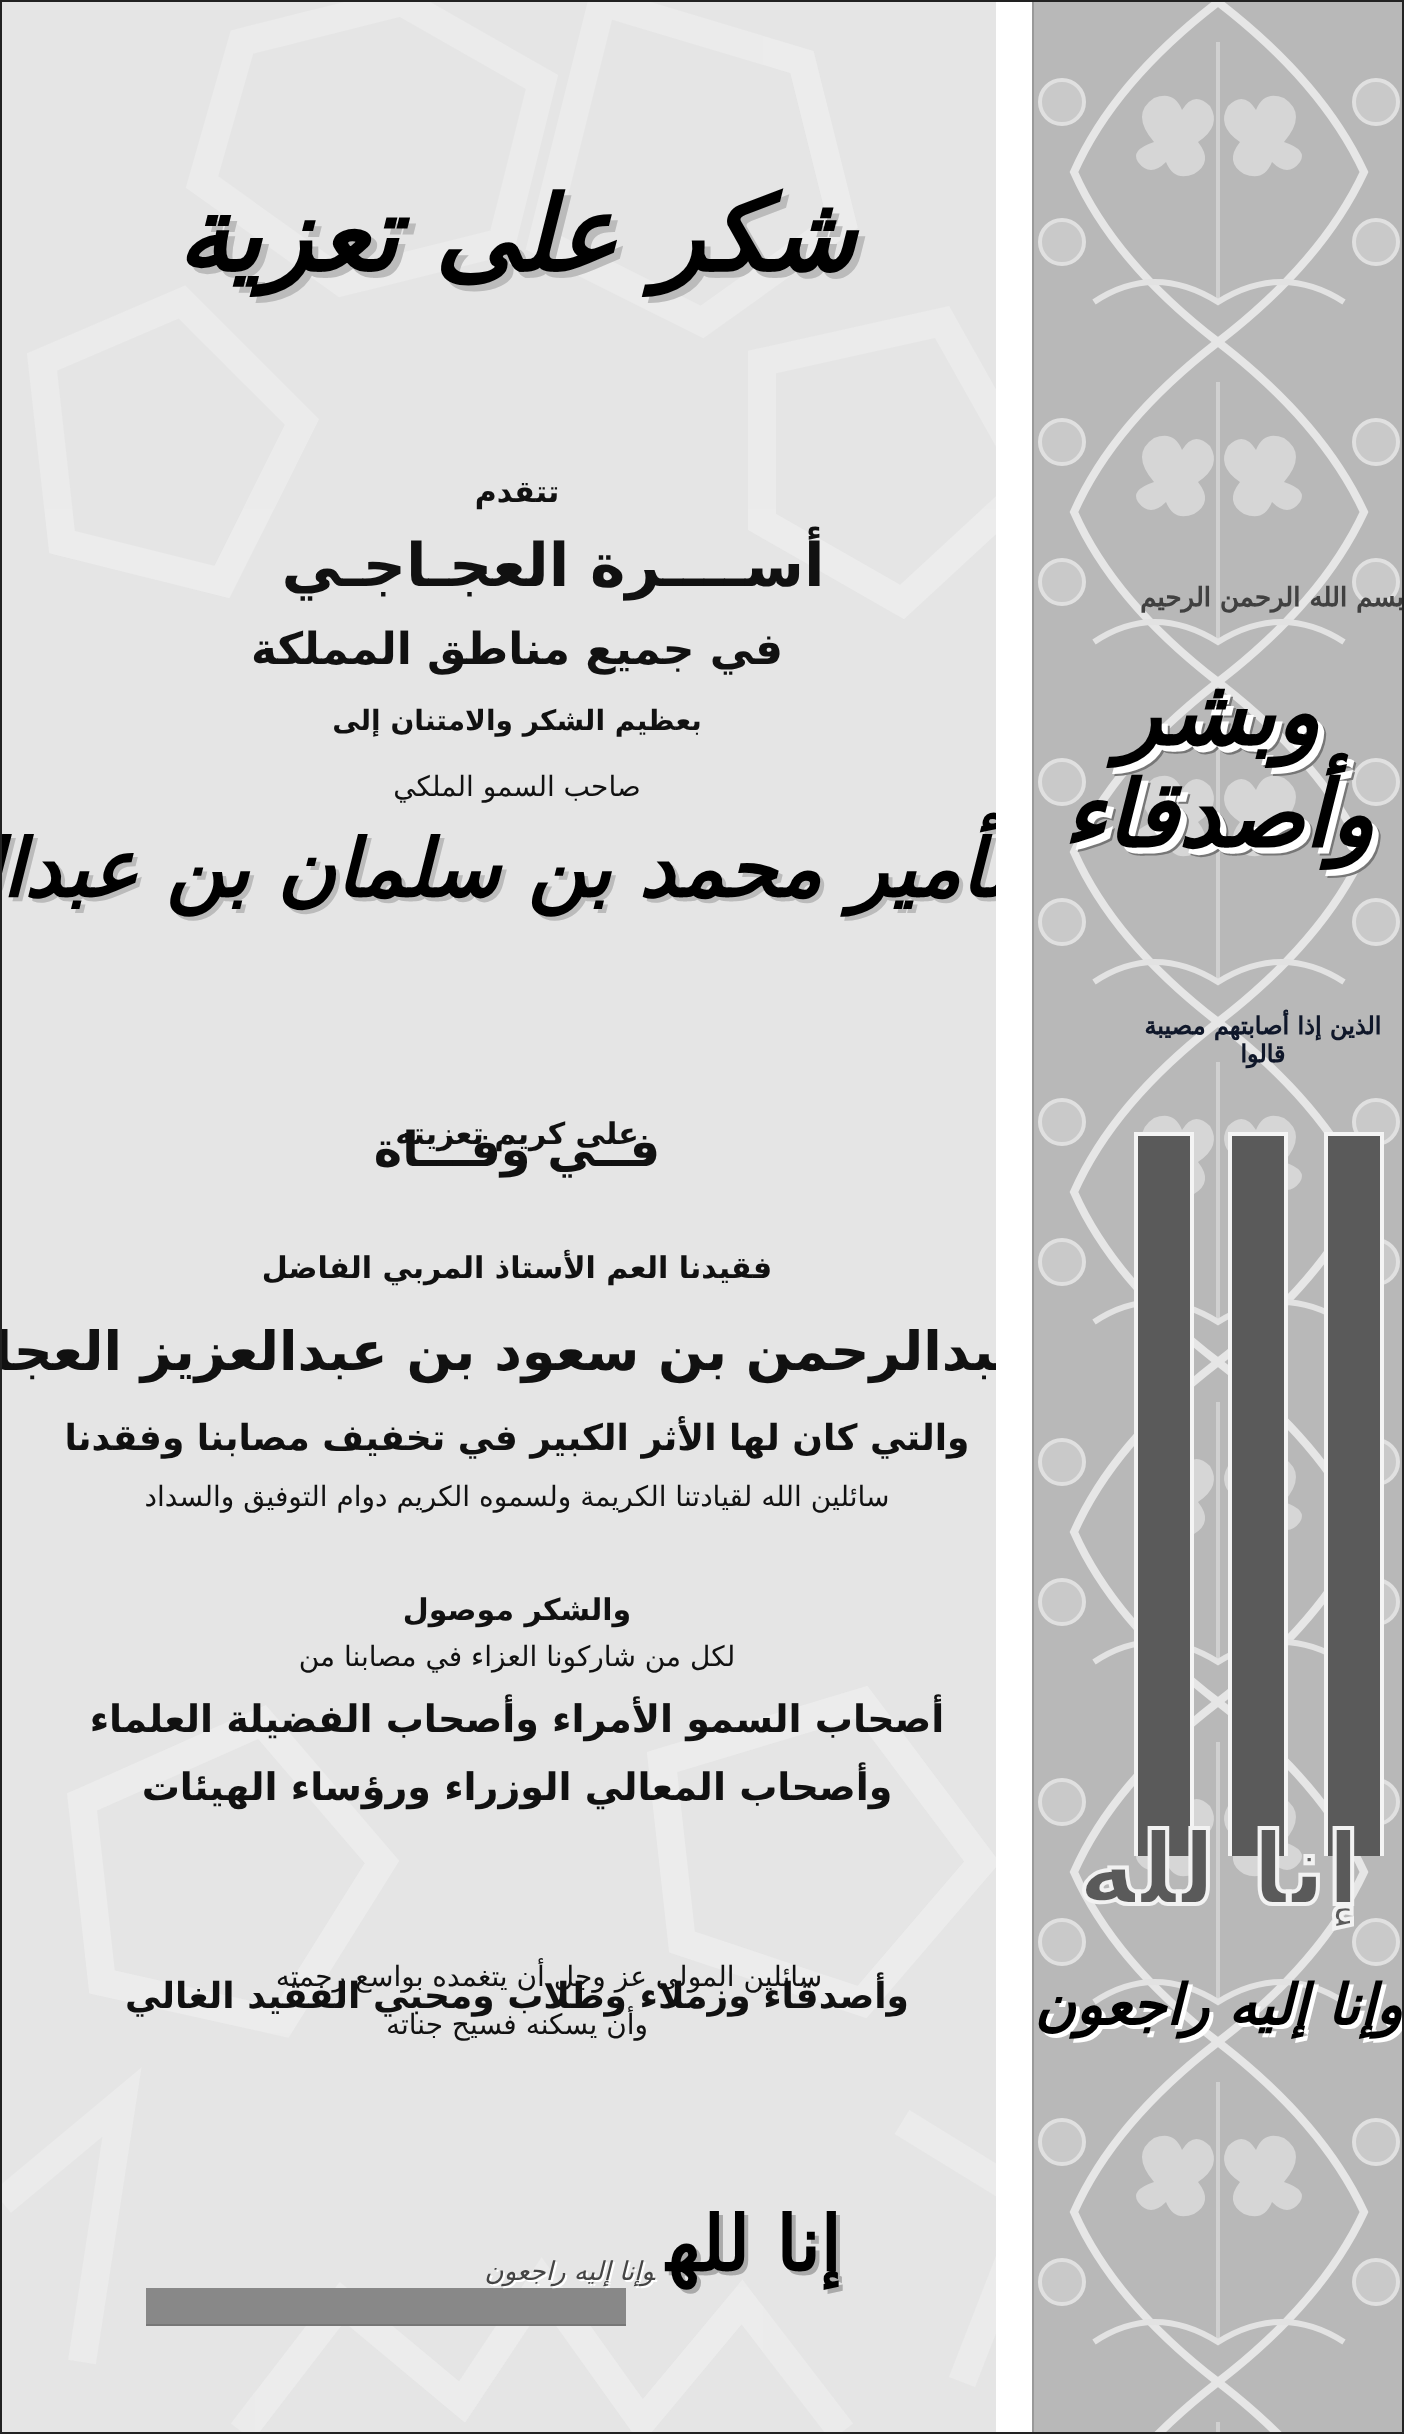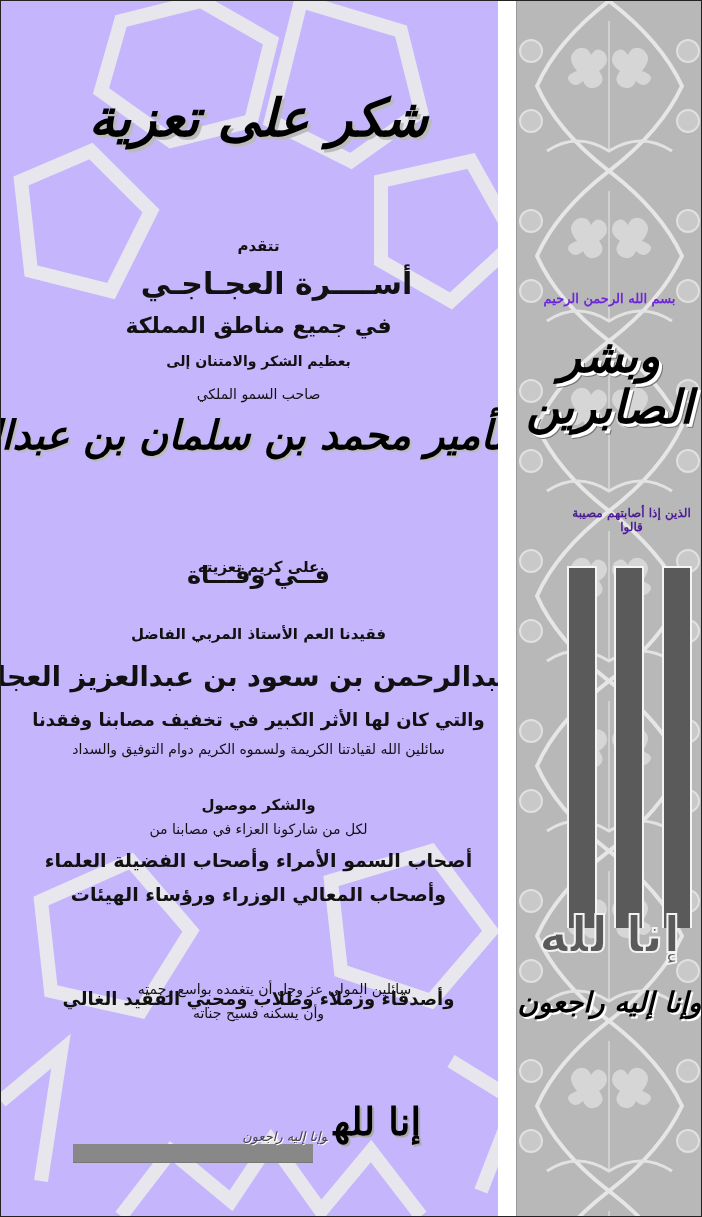--- a/index.html
+++ b/index.html
@@ -7,7 +7,7 @@
   .frame { position:relative; width:700px; height:1215px; border:1px solid #222; background:#fff; overflow:hidden; }
 
   
-  .left { position:absolute; left:0; top:0; width:497px; height:1215px; background:#c4b5fd; overflow:hidden; }
+  .left { position:absolute; left:0; top:0; width:497px; height:1215px; background:#e5e5e5; overflow:hidden; }
   .left-bg { position:absolute; inset:0; pointer-events:none; }
   .content { position:absolute; left:0; top:0; width:515px; height:1215px; direction:rtl; text-align:center; }
   .line { position:absolute; left:0; right:0; text-align:center; color:#111; white-space:nowrap; }

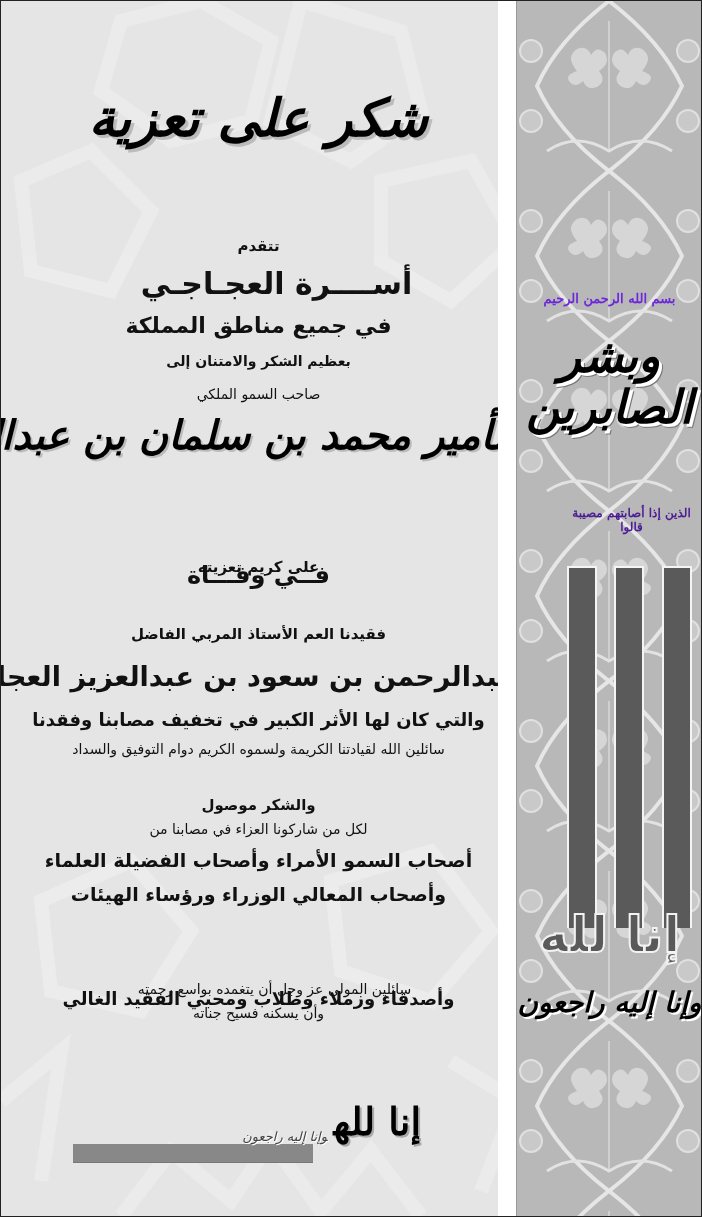--- a/index.html
+++ b/index.html
@@ -28,7 +28,7 @@
   
   .right { position:absolute; left:515px; top:0; width:185px; height:1215px; background:#b8b8b8; overflow:hidden; border-left:1px solid #999; }
   .right-bg { position:absolute; inset:0; }
-  .basmala { position:absolute; top:290px; left:0; right:0; text-align:center; direction:rtl; font-family:"DejaVu Serif", serif; font-size:13px; font-weight:bold; color:#6d28d9; }
+  .basmala { position:absolute; top:290px; left:0; right:0; direction:rtl; font-family:"DejaVu Serif", serif; font-size:13px; font-weight:bold; color:#404040; }
   .bashir { position:absolute; top:330px; left:0; right:0; text-align:center; direction:rtl; font-family:"DejaVu Serif", serif; font-size:46px; font-weight:bold; font-style:italic; color:#000; text-shadow:3px 3px 0 #fff, 4px 4px 0 #777; line-height:1.1; }
   .alladheena { position:absolute; top:505px; left:0; right:0; text-align:center; direction:rtl; font-family:"DejaVu Serif", serif; font-size:12px; font-weight:bold; color:#4c1d95;margin-left:44px; }
   .alif { position:absolute; width:26px; background:#5a5a5a; border:2px solid #f4f4f4; border-bottom:none; }

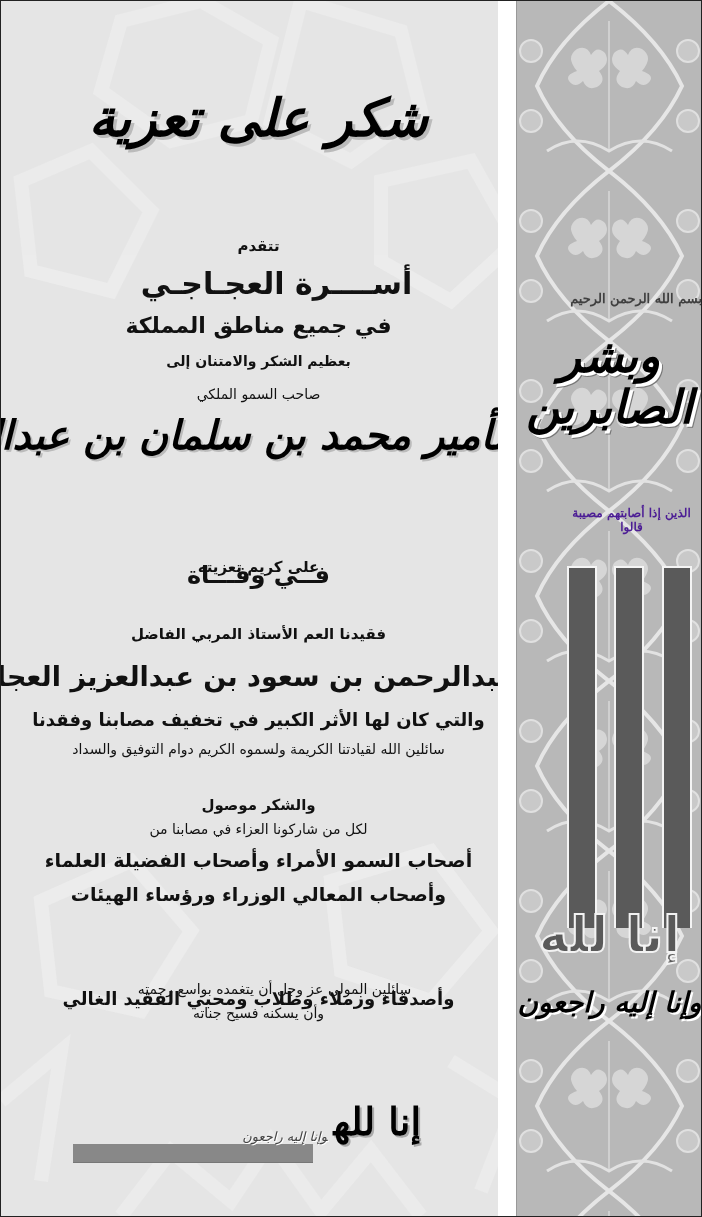--- a/index.html
+++ b/index.html
@@ -114,7 +114,7 @@
     </svg>
 
     <div class="basmala">بسم الله الرحمن الرحيم</div>
-    <div class="bashir">وبشر الصابرين</div>
+    <div class="bashir">وبشر وأصدقاء</div>
     <div class="alladheena">الذين إذا أصابتهم مصيبة قالوا</div>
 
     <div class="alif" style="left:50px; top:565px; height:360px;"></div>

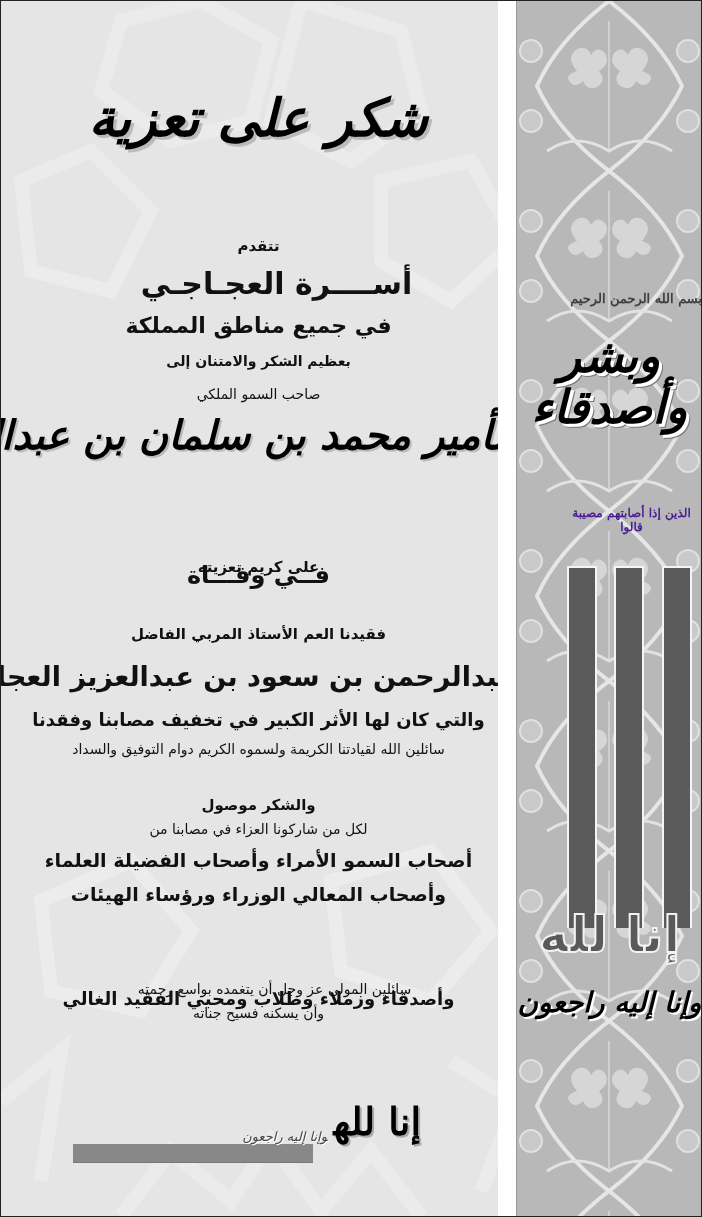--- a/index.html
+++ b/index.html
@@ -30,7 +30,7 @@
   .right-bg { position:absolute; inset:0; }
   .basmala { position:absolute; top:290px; left:0; right:0; direction:rtl; font-family:"DejaVu Serif", serif; font-size:13px; font-weight:bold; color:#404040; }
   .bashir { position:absolute; top:330px; left:0; right:0; text-align:center; direction:rtl; font-family:"DejaVu Serif", serif; font-size:46px; font-weight:bold; font-style:italic; color:#000; text-shadow:3px 3px 0 #fff, 4px 4px 0 #777; line-height:1.1; }
-  .alladheena { position:absolute; top:505px; left:0; right:0; text-align:center; direction:rtl; font-family:"DejaVu Serif", serif; font-size:12px; font-weight:bold; color:#4c1d95;margin-left:44px; }
+  .alladheena { position:absolute; top:505px; left:0; right:0; text-align:center; direction:rtl; font-family:"DejaVu Serif", serif; font-size:12px; font-weight:bold; color:#0f172a;margin-left:44px; }
   .alif { position:absolute; width:26px; background:#5a5a5a; border:2px solid #f4f4f4; border-bottom:none; }
   .innalillah { position:absolute; top:905px; left:0; right:0; text-align:center; direction:rtl; font-family:"DejaVu Sans", sans-serif; font-size:50px; font-weight:900; color:#5a5a5a; -webkit-text-stroke:2px #f2f2f2; letter-spacing:-1px; }
   .raajioon { position:absolute; top:985px; left:0; right:0; text-align:center; direction:rtl; font-family:"DejaVu Serif", serif; font-size:28px; font-weight:bold; font-style:italic; color:#000; text-shadow:2px 2px 0 #fff; }

